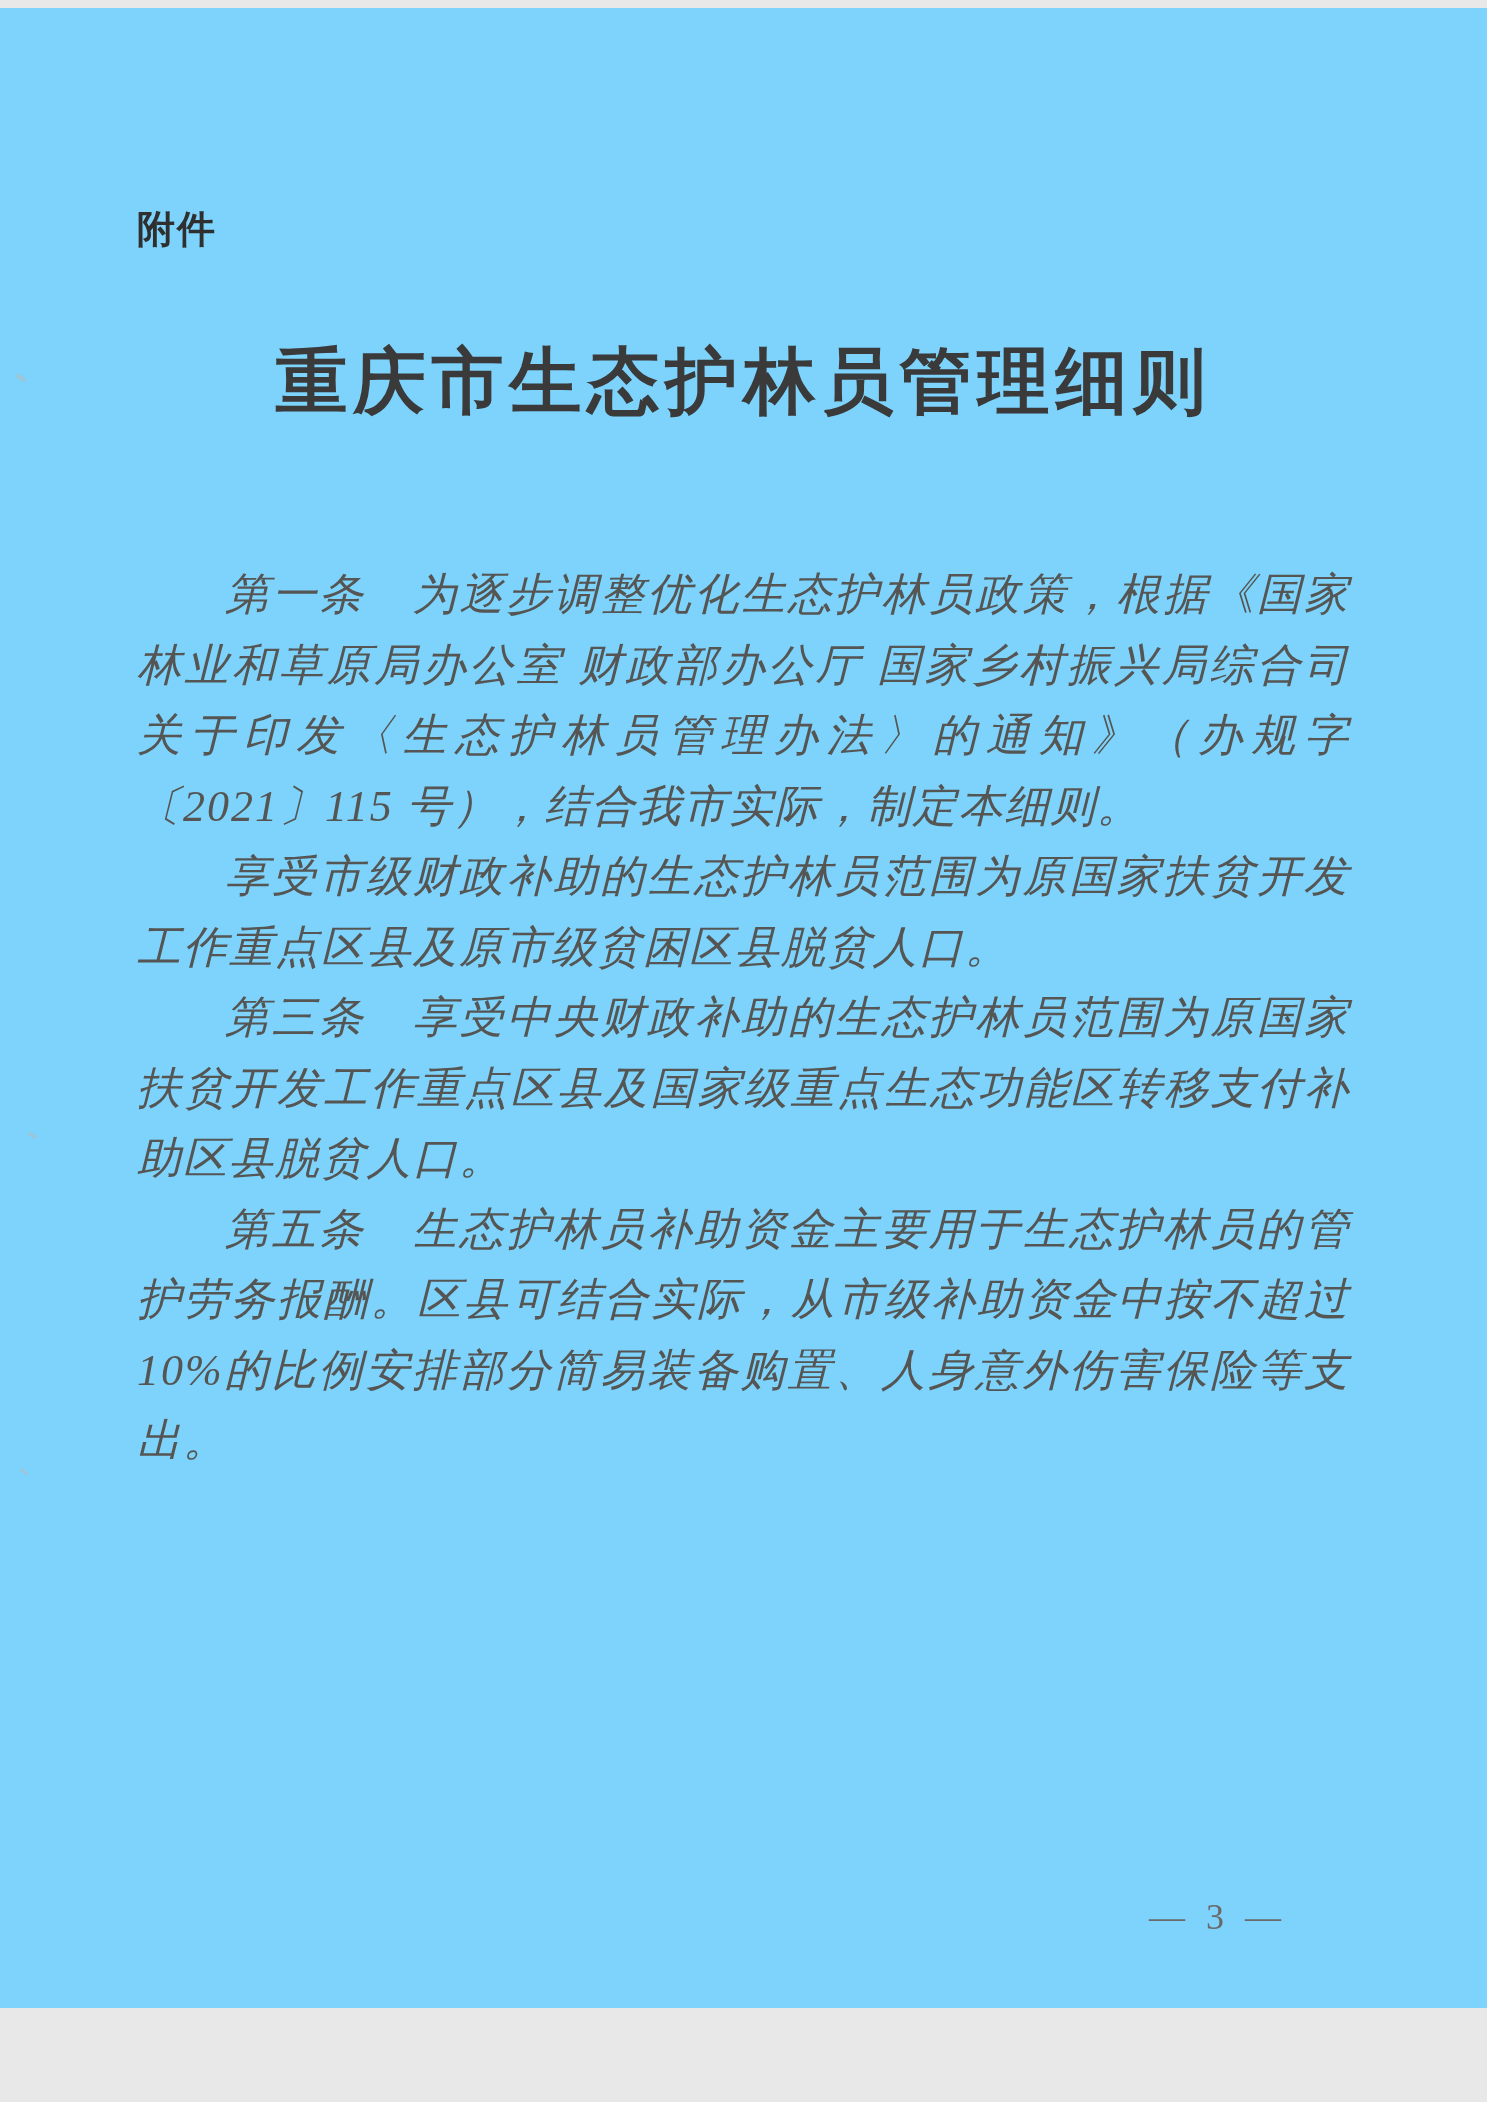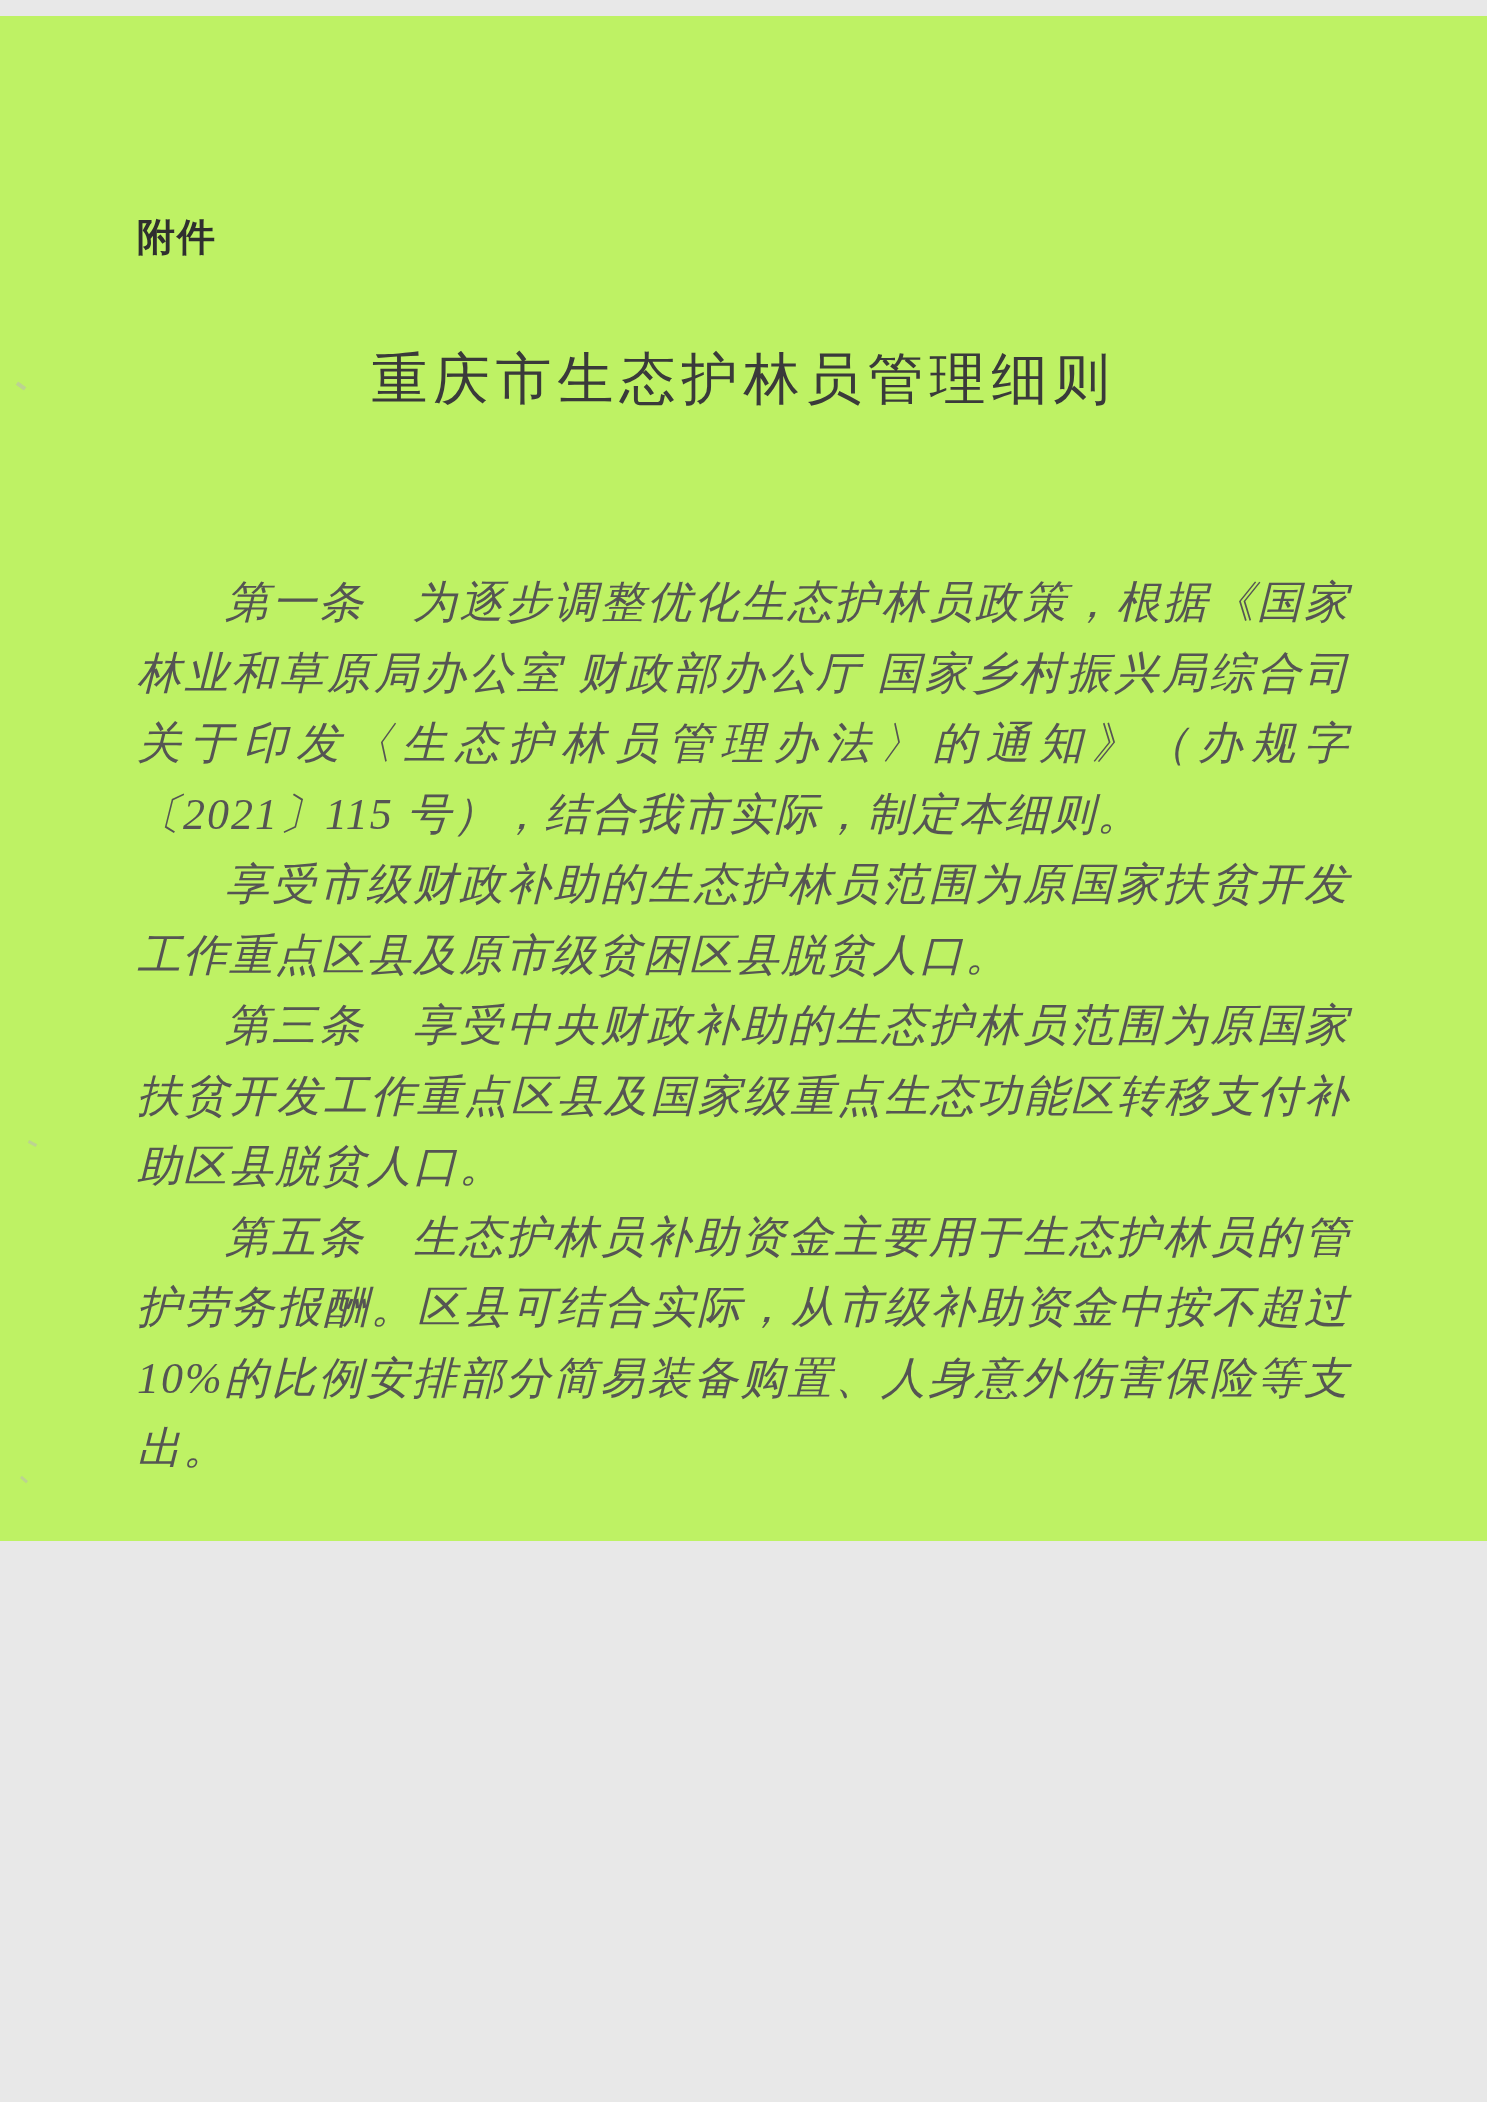--- a/index.html
+++ b/index.html
@@ -10,9 +10,9 @@
   .page {
     position: relative;
     width: 1487px;
-    height: 1525px;
-    margin: 16px auto;
-    background: #bef264;
+    height: 2000px;
+    margin: 8px auto;
+    background: #7dd3fc;
     overflow: hidden;
     font-family: "Liberation Serif", "DejaVu Serif", serif;
     color: #4a4a4a;

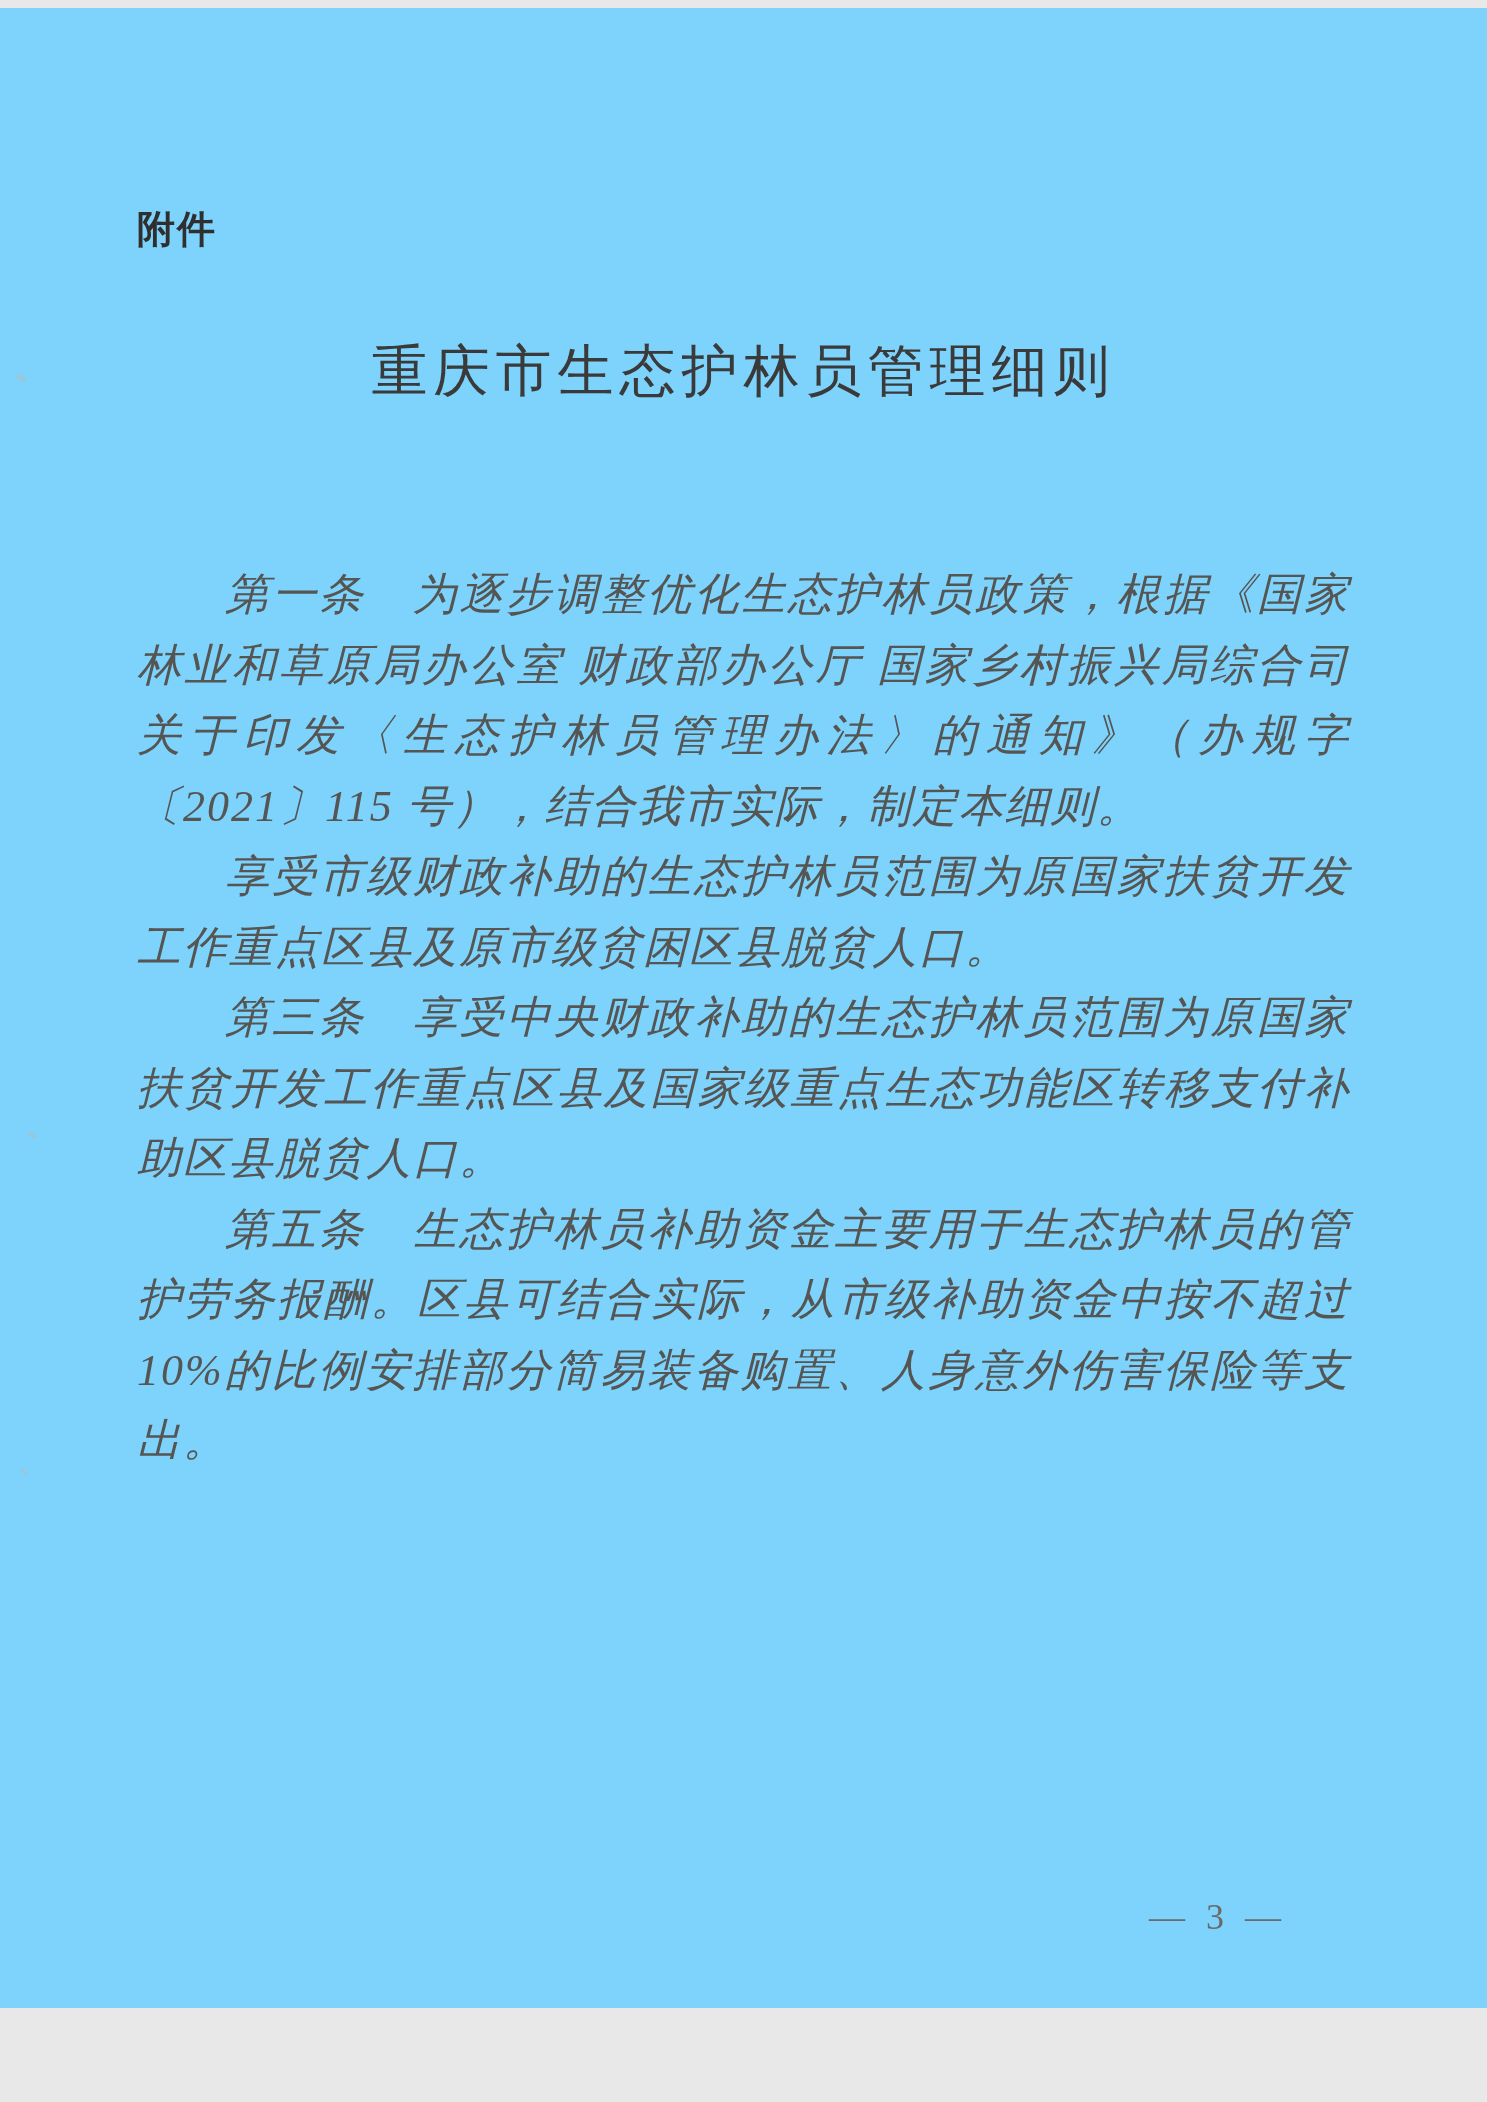--- a/index.html
+++ b/index.html
@@ -32,8 +32,8 @@
     left: 0;
     width: 100%;
     text-align: center;
-    font-size: 56px;
-    font-weight: normal;
+    font-size: 72px;
+    font-weight: bold;
     color: #3a3a3a;
     letter-spacing: 6px;
   }

